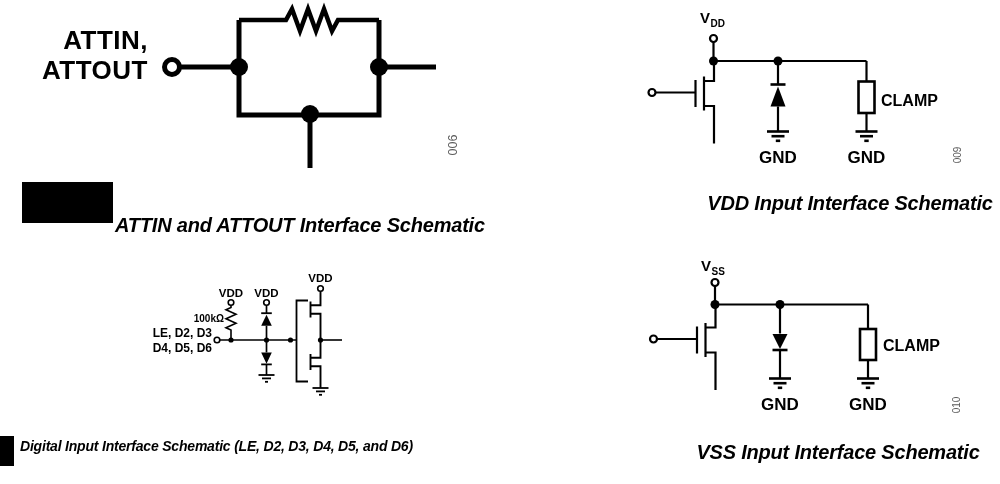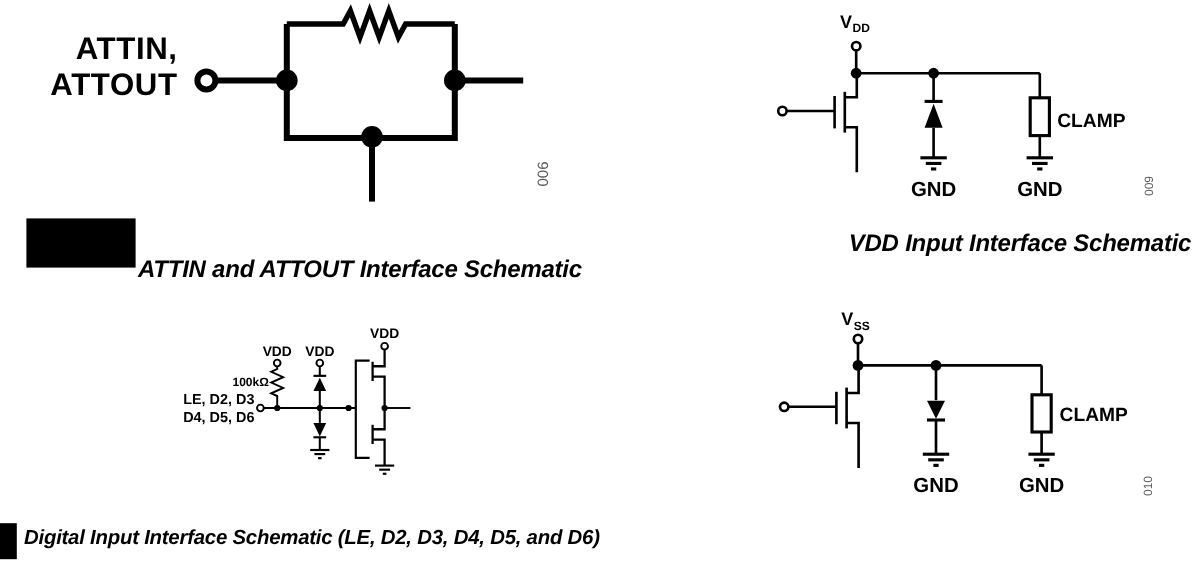--- a/index.html
+++ b/index.html
@@ -26,7 +26,7 @@
   .redact2{left:0px;top:436px;width:14px;height:30px;}
   .cap-attin{left:115px;top:196px;margin-top:18px;}
   .cap-vdd{left:700px;top:192px;width:300px;}
-  .cap-digital{left:20px;top:438px;font-size:17px;}
+  .cap-digital{left:20px;top:438px;font-size:14px;}
   .cap-vss{left:688px;top:441px;width:300px;}
 </style>
 </head>

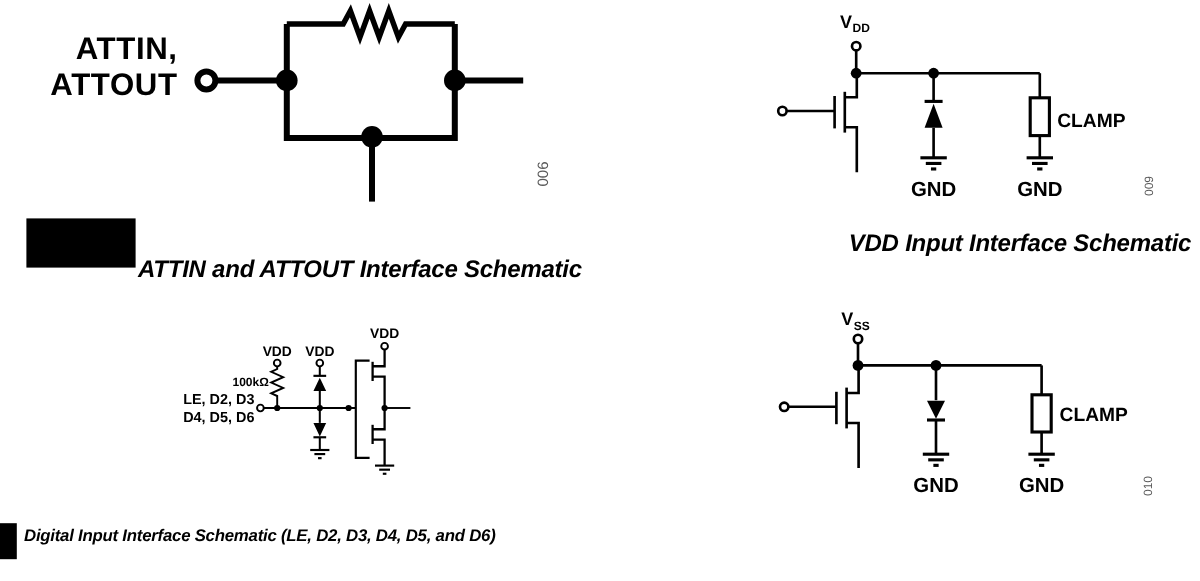--- a/index.html
+++ b/index.html
@@ -204,6 +204,7 @@
 <div class="redact redact2"></div>
 <div class="caption cap-digital">Digital Input Interface Schematic (LE, D2, D3, D4, D5, and D6)</div>
 
+<div class="caption cap-vss cap-right">VSS Input Interface Schematic</div>
 
 </div>
 

